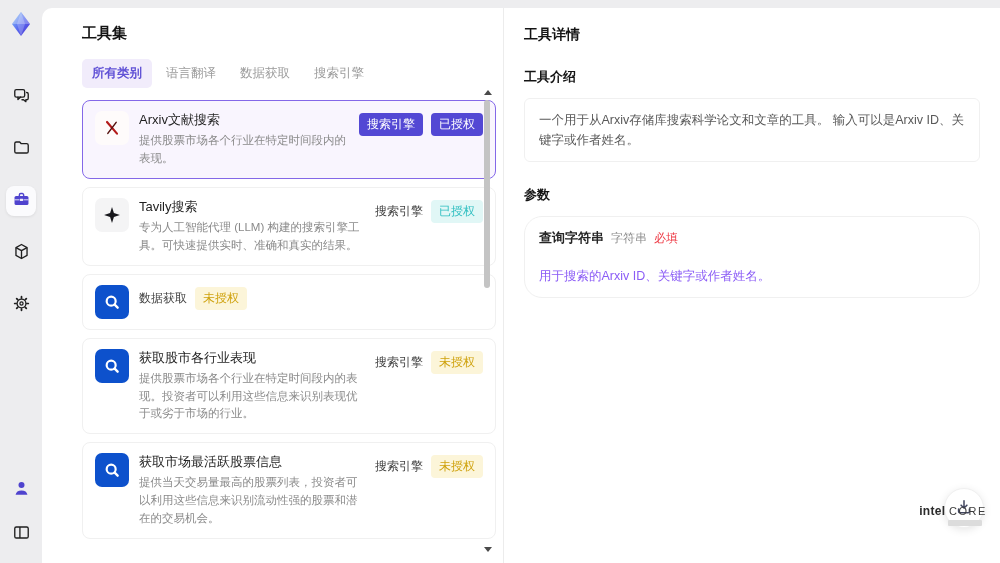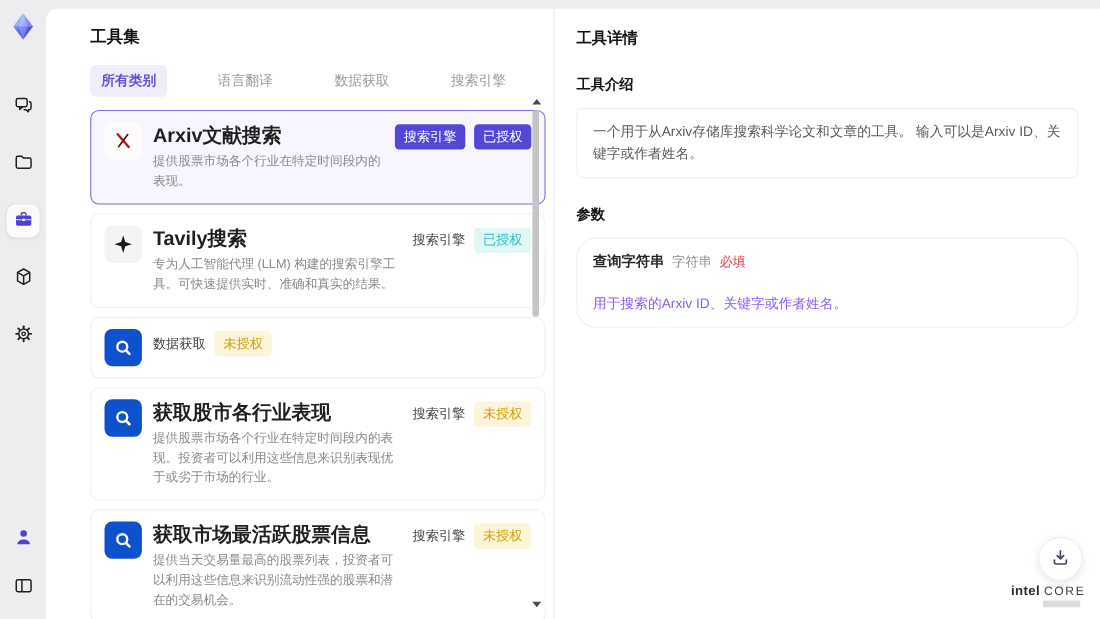--- a/index.html
+++ b/index.html
@@ -20,7 +20,7 @@
   
   .panel-left { position:absolute; left:0; top:0; width:461px; height:555px; padding:16px 0 0 40px; }
   .panel-title { font-size:15px; font-weight:bold; color:#141414; }
-  .tabs { margin-top:16px; display:flex; align-items:center; gap:36px; }
+  .tabs { margin-top:16px; display:flex; align-items:center; gap:4px; }
   .tab { font-size:12.5px; color:#9b9b9b; background:transparent; border:none; padding:6px 10px; border-radius:5px; cursor:pointer; white-space:nowrap; }
   .tab.active { color:#6152d6; background:#f1ecfb; font-weight:bold; }
 

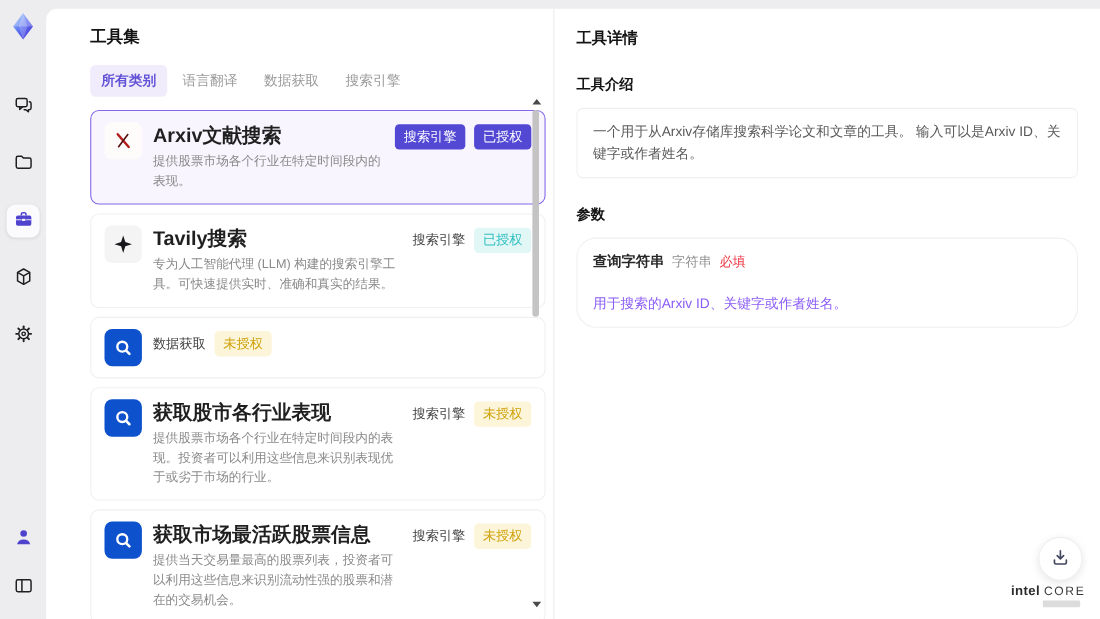--- a/index.html
+++ b/index.html
@@ -31,7 +31,7 @@
   .tool-icon.white { background:#fefbfb; }
   .tool-icon.blue { background:#0d51cc; }
   .tool-mid { flex:1; min-width:0; }
-  .tool-name { font-size:18px; font-weight:bold; color:#1f1f1f; line-height:1.4; }
+  .tool-name { font-size:13px; font-weight:normal; color:#1f1f1f; line-height:1.4; }
   .tool-desc { margin-top:3px; font-size:11.5px; color:#8a8a8a; line-height:1.55; }
   .tool-tags { flex:none; display:flex; gap:8px; align-items:flex-start; padding-top:2px; }
   .tag-solid { font-size:12px; color:#fff; background:#5348d4; padding:3px 8px; border-radius:4px; white-space:nowrap; }

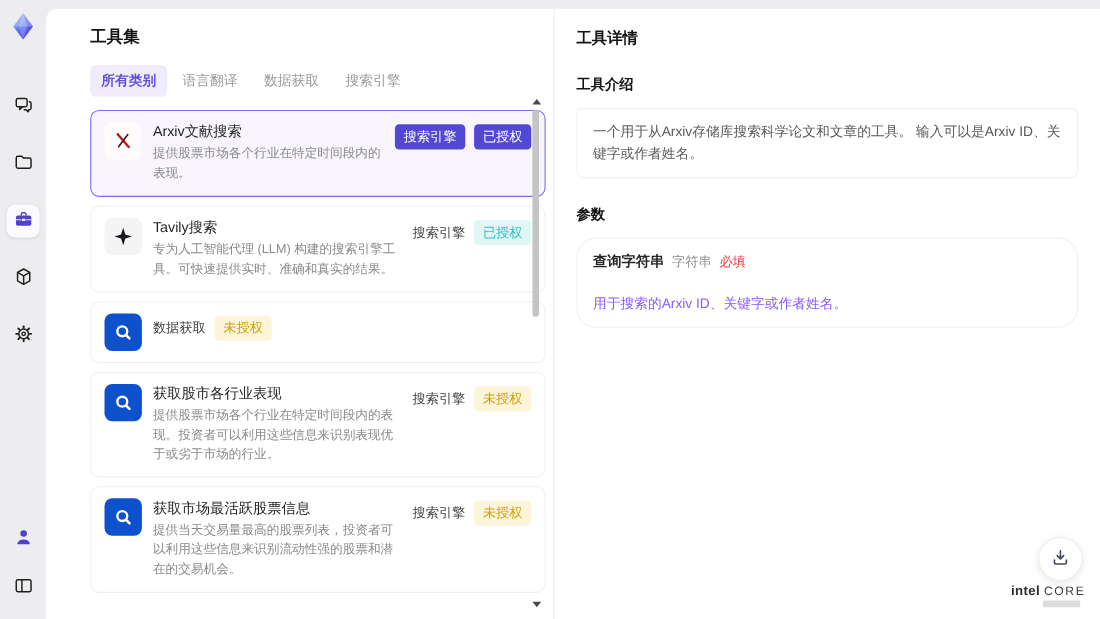--- a/index.html
+++ b/index.html
@@ -61,7 +61,7 @@
 
   
   .fab { position:absolute; right:16px; top:488px; width:40px; height:40px; border-radius:50%; background:#fff; border:1px solid #f0f0f0; box-shadow:0 2px 8px rgba(0,0,0,.10); display:flex; align-items:center; justify-content:center; cursor:pointer; }
-  .intel-mark { position:absolute; right:12px; top:530px; width:70px; text-align:center; color:#2b2b2b; font-size:12px; letter-spacing:.3px; white-space:nowrap; }
+  .intel-mark { position:absolute; right:12px; top:504px; width:70px; text-align:center; color:#2b2b2b; font-size:12px; letter-spacing:.3px; white-space:nowrap; }
   .intel-mark .b { font-weight:bold; }
   .intel-mark .c { font-weight:400; color:#3c3c3c; letter-spacing:1.5px; text-transform:uppercase; font-size:11px; }
   .intel-sub { margin:2px 6px 0 auto; width:34px; height:6px; background:#dcdcdc; border-radius:1px; }

